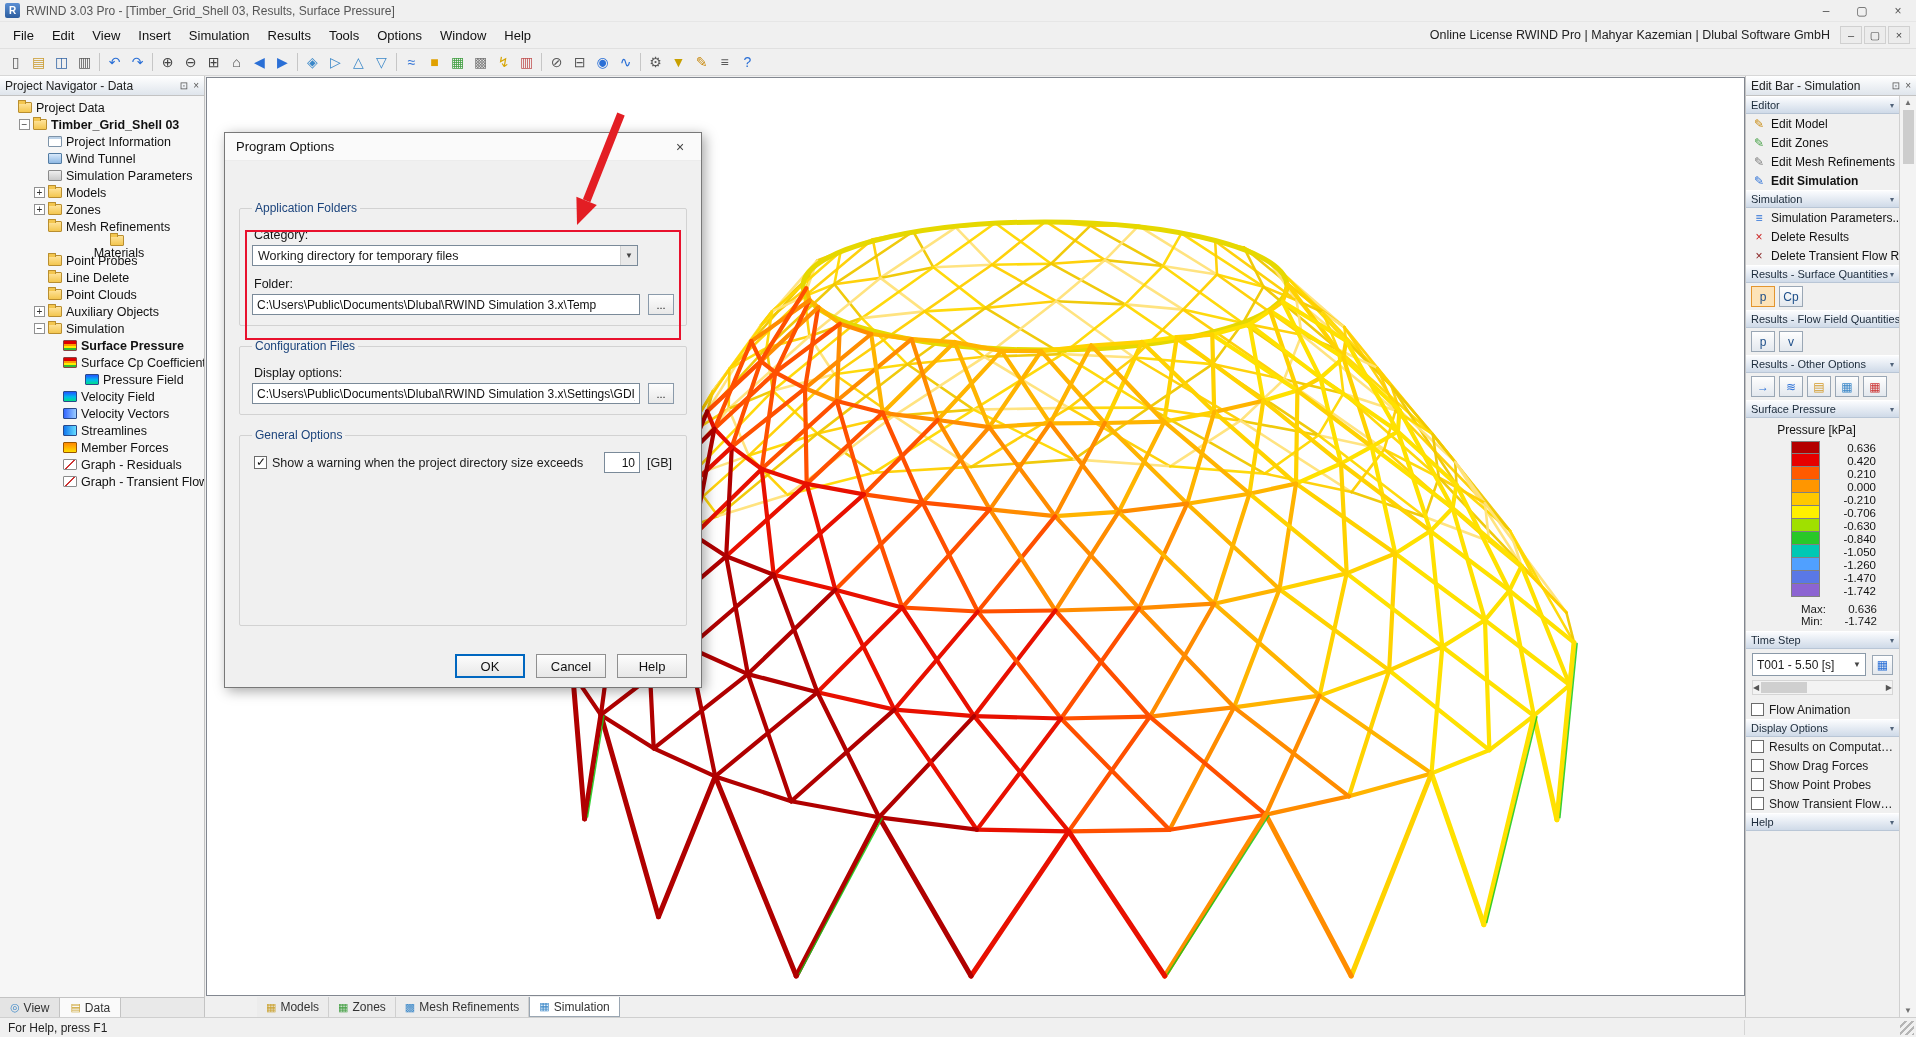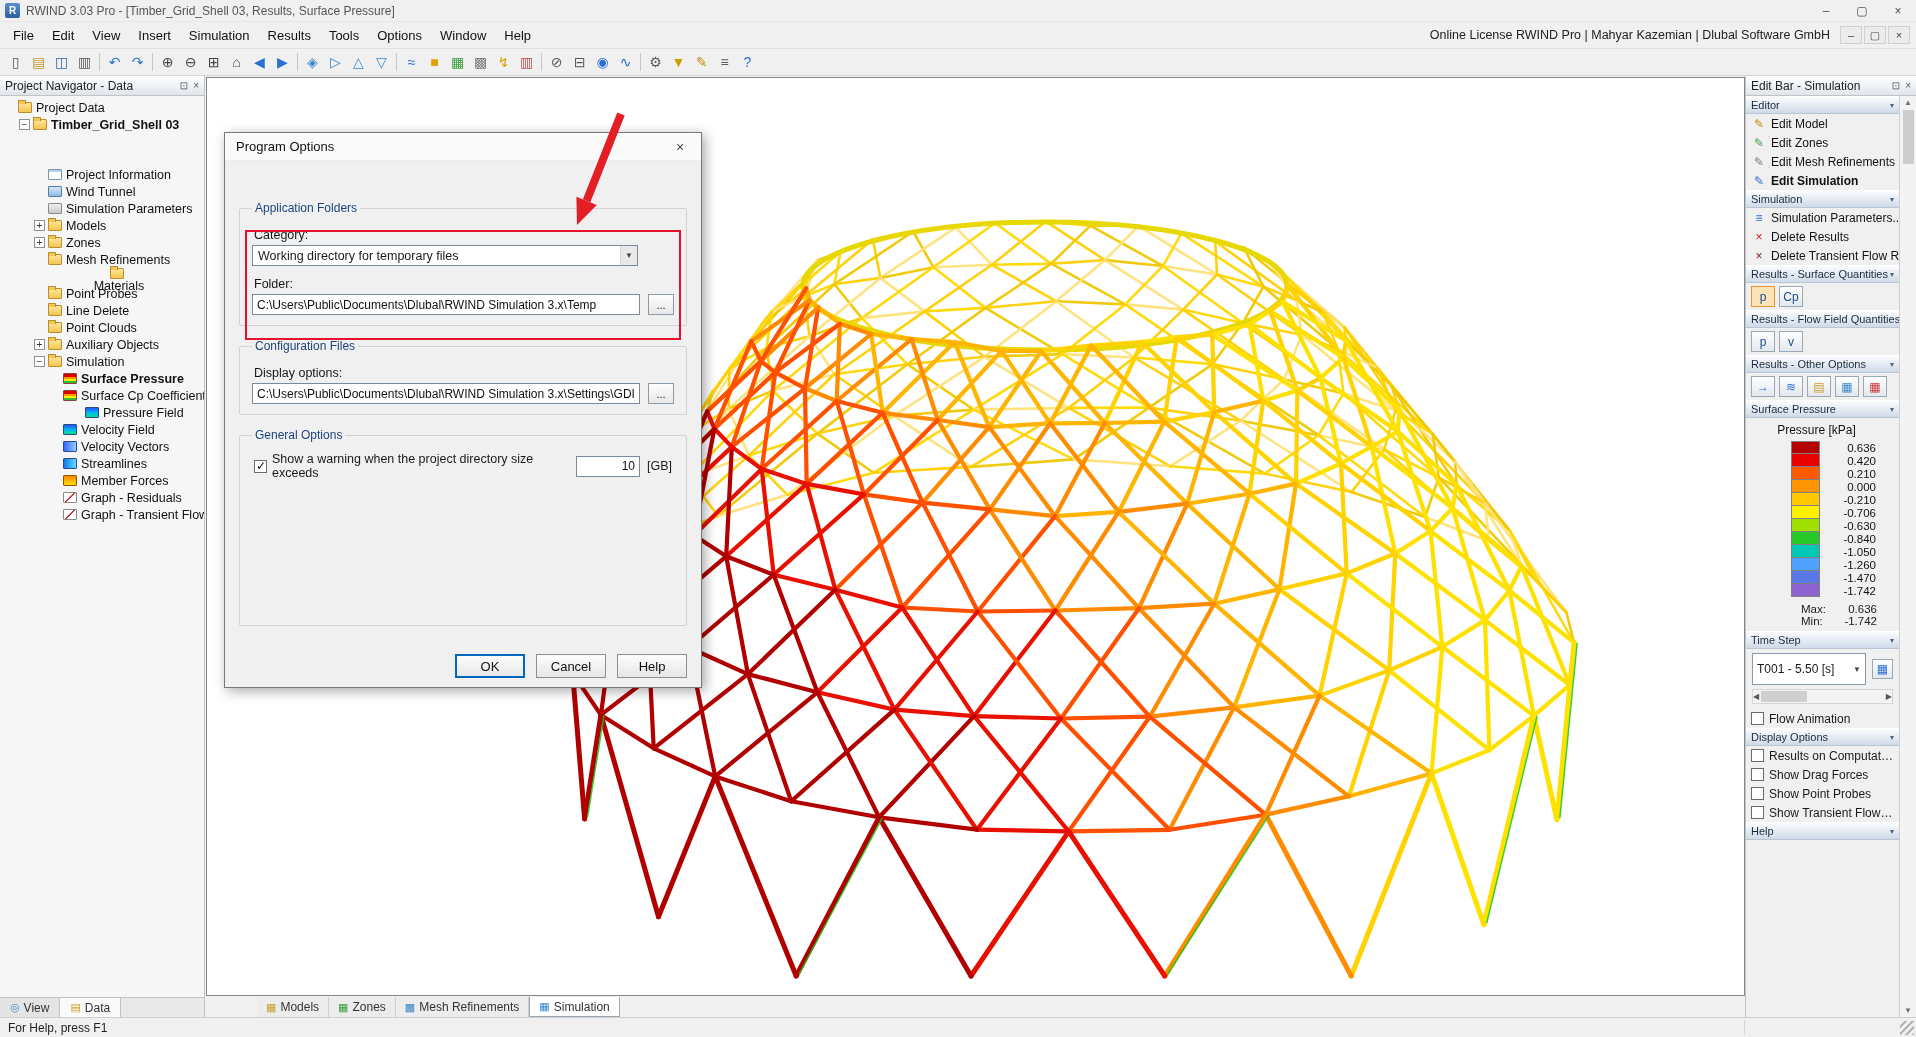--- a/index.html
+++ b/index.html
@@ -262,7 +262,7 @@
         <span class="ico ico-folder"></span>
         <span class="tree-label bold">Timber_Grid_Shell 03</span>
       </div>
-      <div class="tree-row" style="padding-left: 34px; margin-top: 33px;">
+      <div class="tree-row" style="padding-left: 34px;">
         <span class="expander-spacer"></span>
         <span class="ico ico-doc"></span>
         <span class="tree-label">Project Information</span>

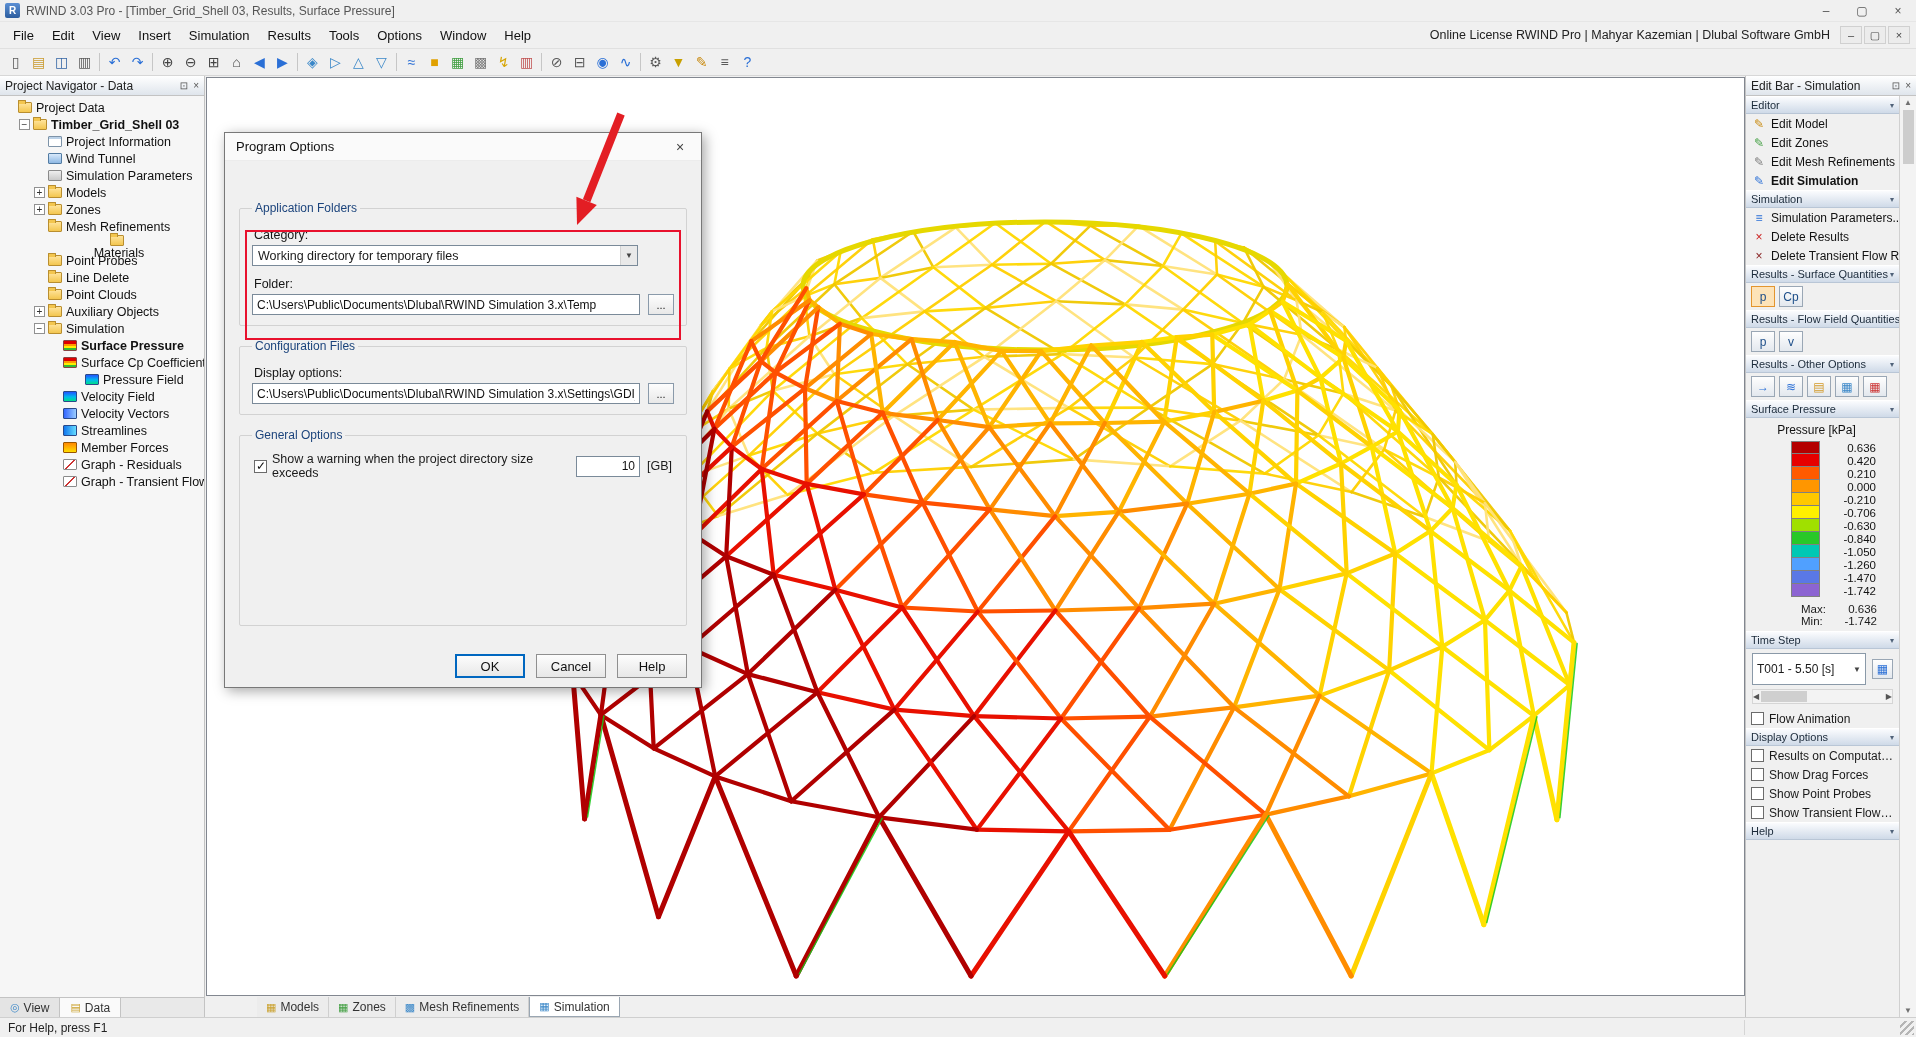--- a/index.html
+++ b/index.html
@@ -156,7 +156,7 @@
 .grp3{height:198px}
 .go-row{display:flex;align-items:center;font-size:12.5px;padding:8px 2px 0;height:auto}
 .go-label{margin-right:auto;padding-right:8px}
-.w-input.num{width:64px;flex:none;text-align:right;margin-right:7px}
+.w-input.num{width:36px;flex:none;text-align:right;margin-right:7px}
 .dlg-buttons{position:absolute;right:14px;bottom:9px;display:flex;gap:11px}
 .dlg-btn{width:70px;height:24px;border:1px solid #8f8f8f;background:linear-gradient(#fdfdfd,#e7e7e7);
   font-size:13px;display:flex;align-items:center;justify-content:center;color:#111}

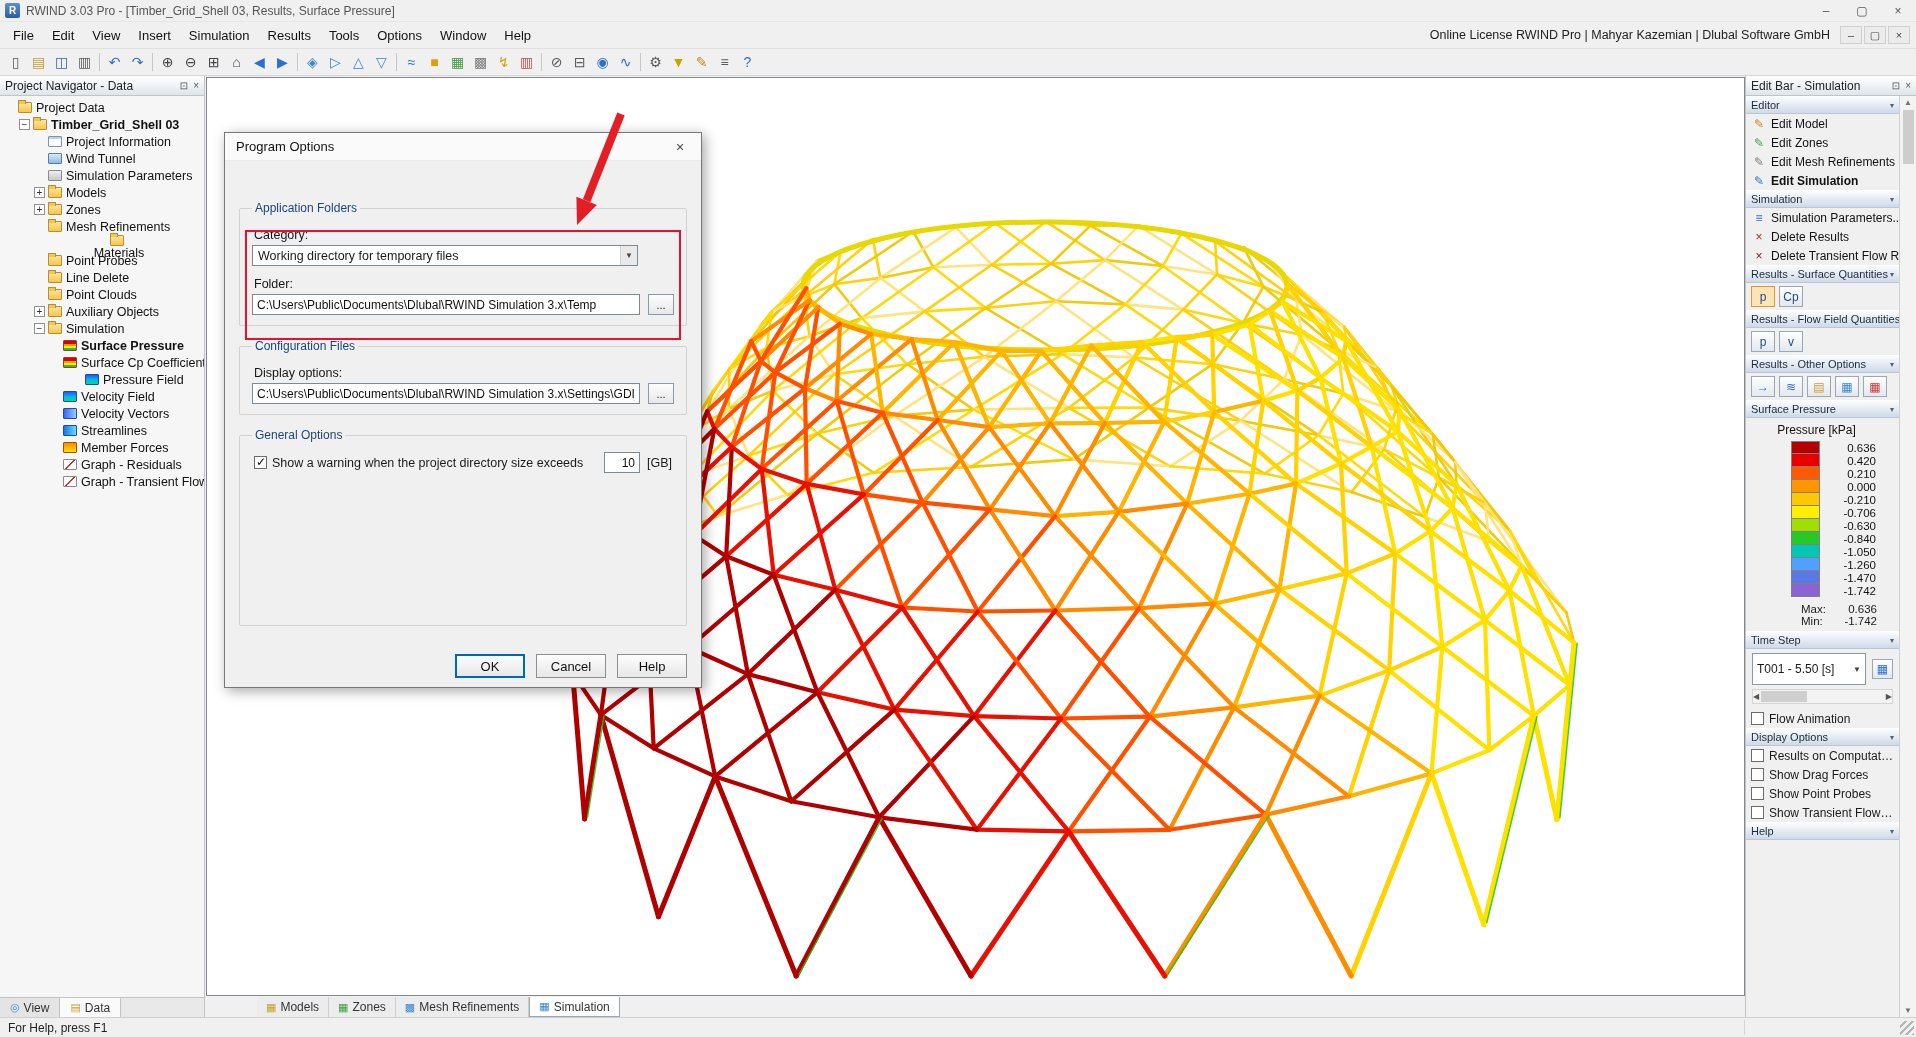--- a/index.html
+++ b/index.html
@@ -105,7 +105,7 @@
 .mm-lab{width:34px}
 .mm-val{flex:1;text-align:right}
 .ts-row{display:flex;align-items:center;padding:4px 6px;gap:6px}
-.ts-select{flex:1;height:32px;background:#fff;border:1px solid #8a99a8;display:flex;align-items:center;
+.ts-select{flex:1;height:23px;background:#fff;border:1px solid #8a99a8;display:flex;align-items:center;
   padding:0 4px;font-size:12px;white-space:nowrap;overflow:hidden}
 .ts-select .dd{margin-left:auto;font-size:8px;color:#444}
 .ts-btn{width:21px;height:20px;border:1px solid #9aa7b5;background:linear-gradient(#fefefe,#e3e8ee);

